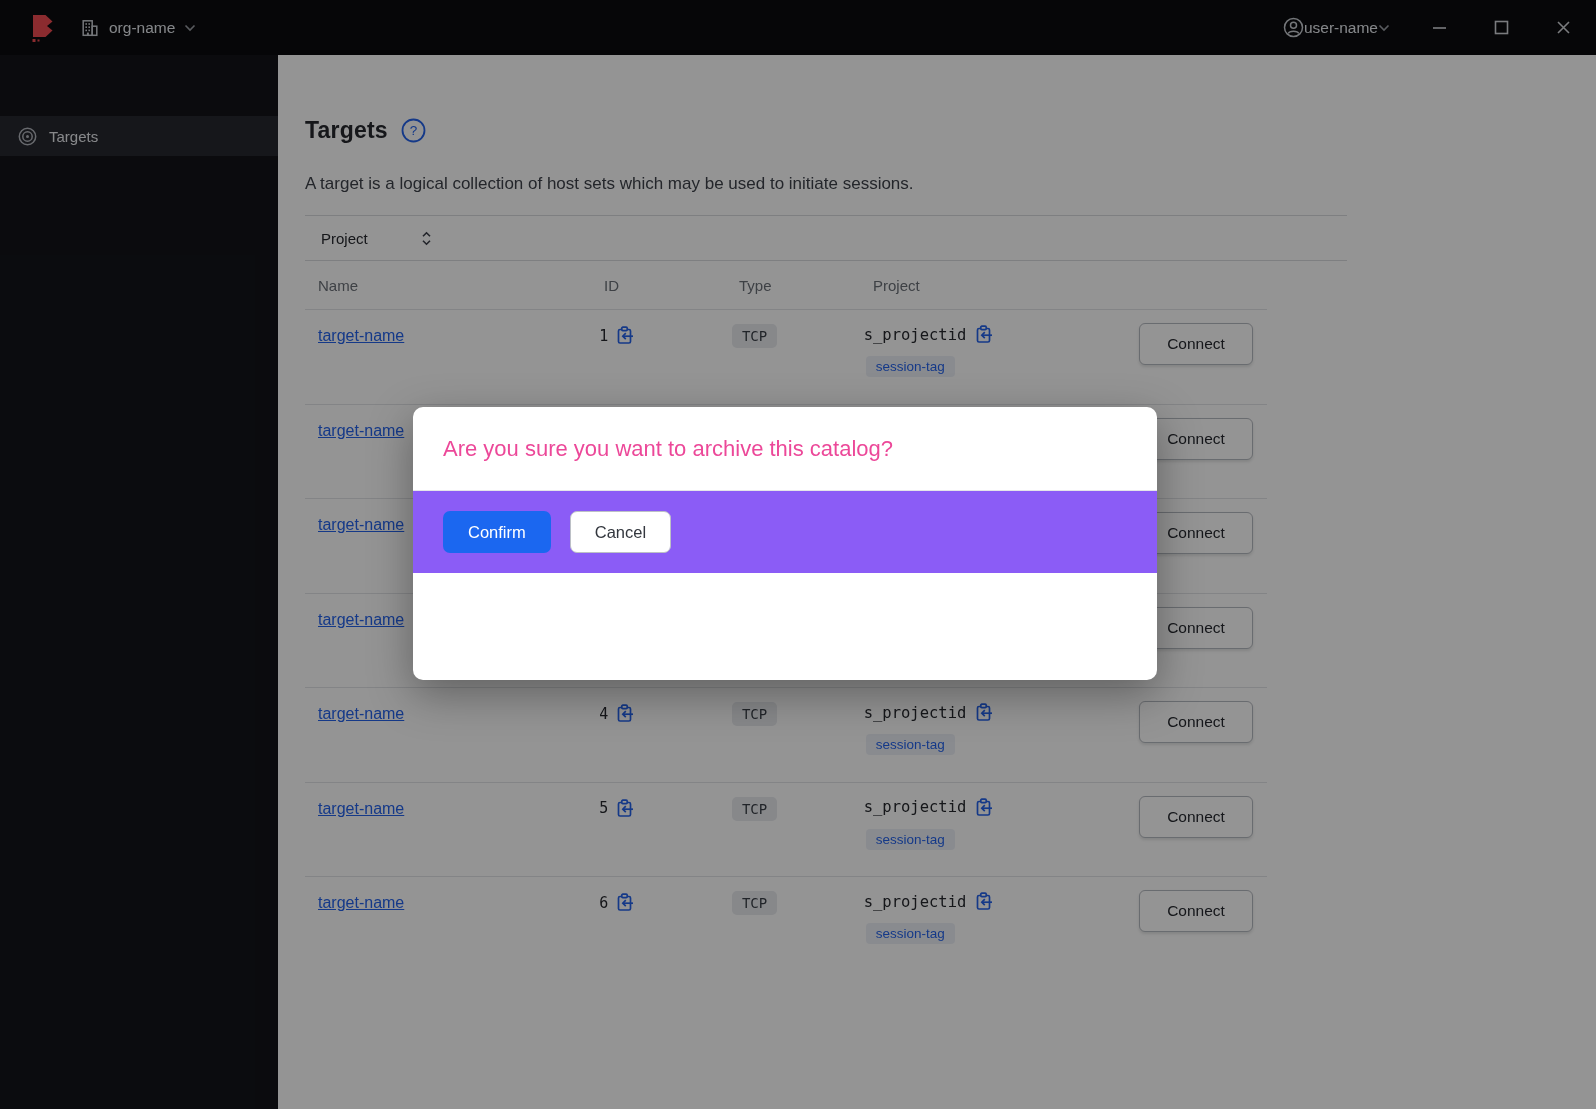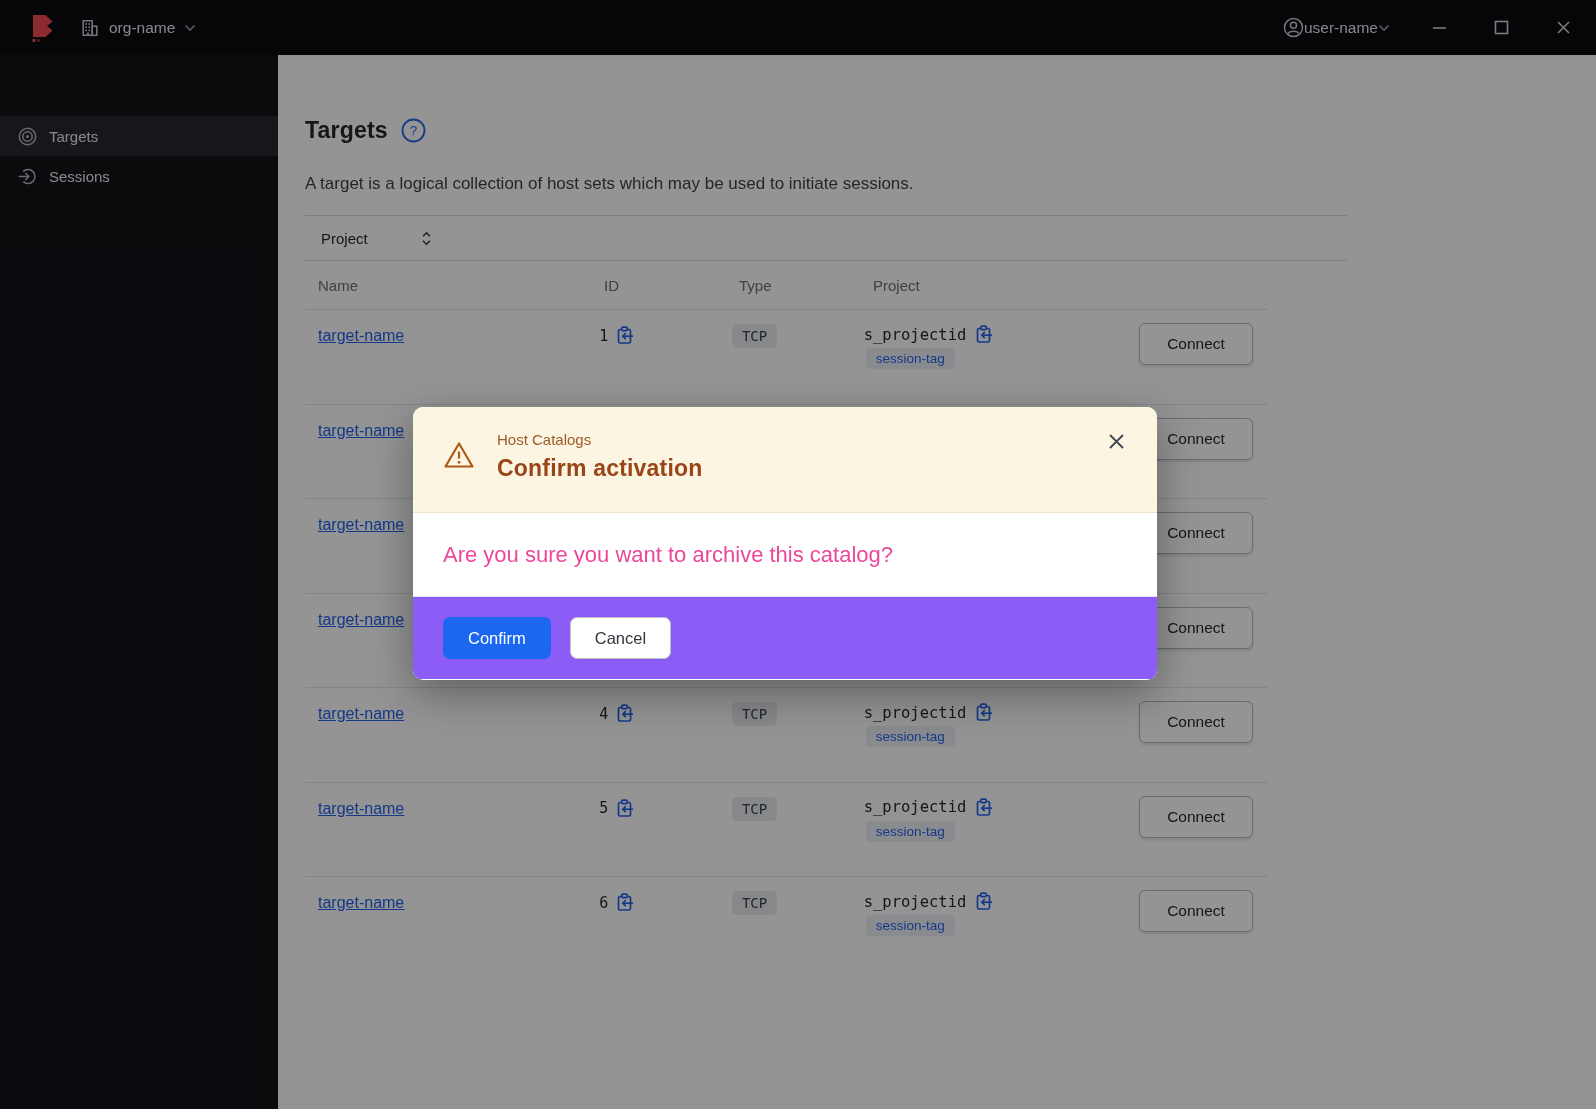--- a/index.html
+++ b/index.html
@@ -220,16 +220,6 @@
     </svg>
     <span>Targets</span>
   </div>
-  <div class="nav-item">
-    <svg width="19" height="19" viewBox="0 0 19 19">
-      <g fill="none" stroke="#b4b7be" stroke-width="1.5">
-        <path d="M5.2 4.4 a7 7 0 1 1 0 10.2"></path>
-        <line x1="0.8" y1="9.5" x2="10.6" y2="9.5"></line>
-        <polyline points="7.2,6 10.8,9.5 7.2,13"></polyline>
-      </g>
-    </svg>
-    <span>Sessions</span>
-  </div>
 </nav>
 
 <main class="main">

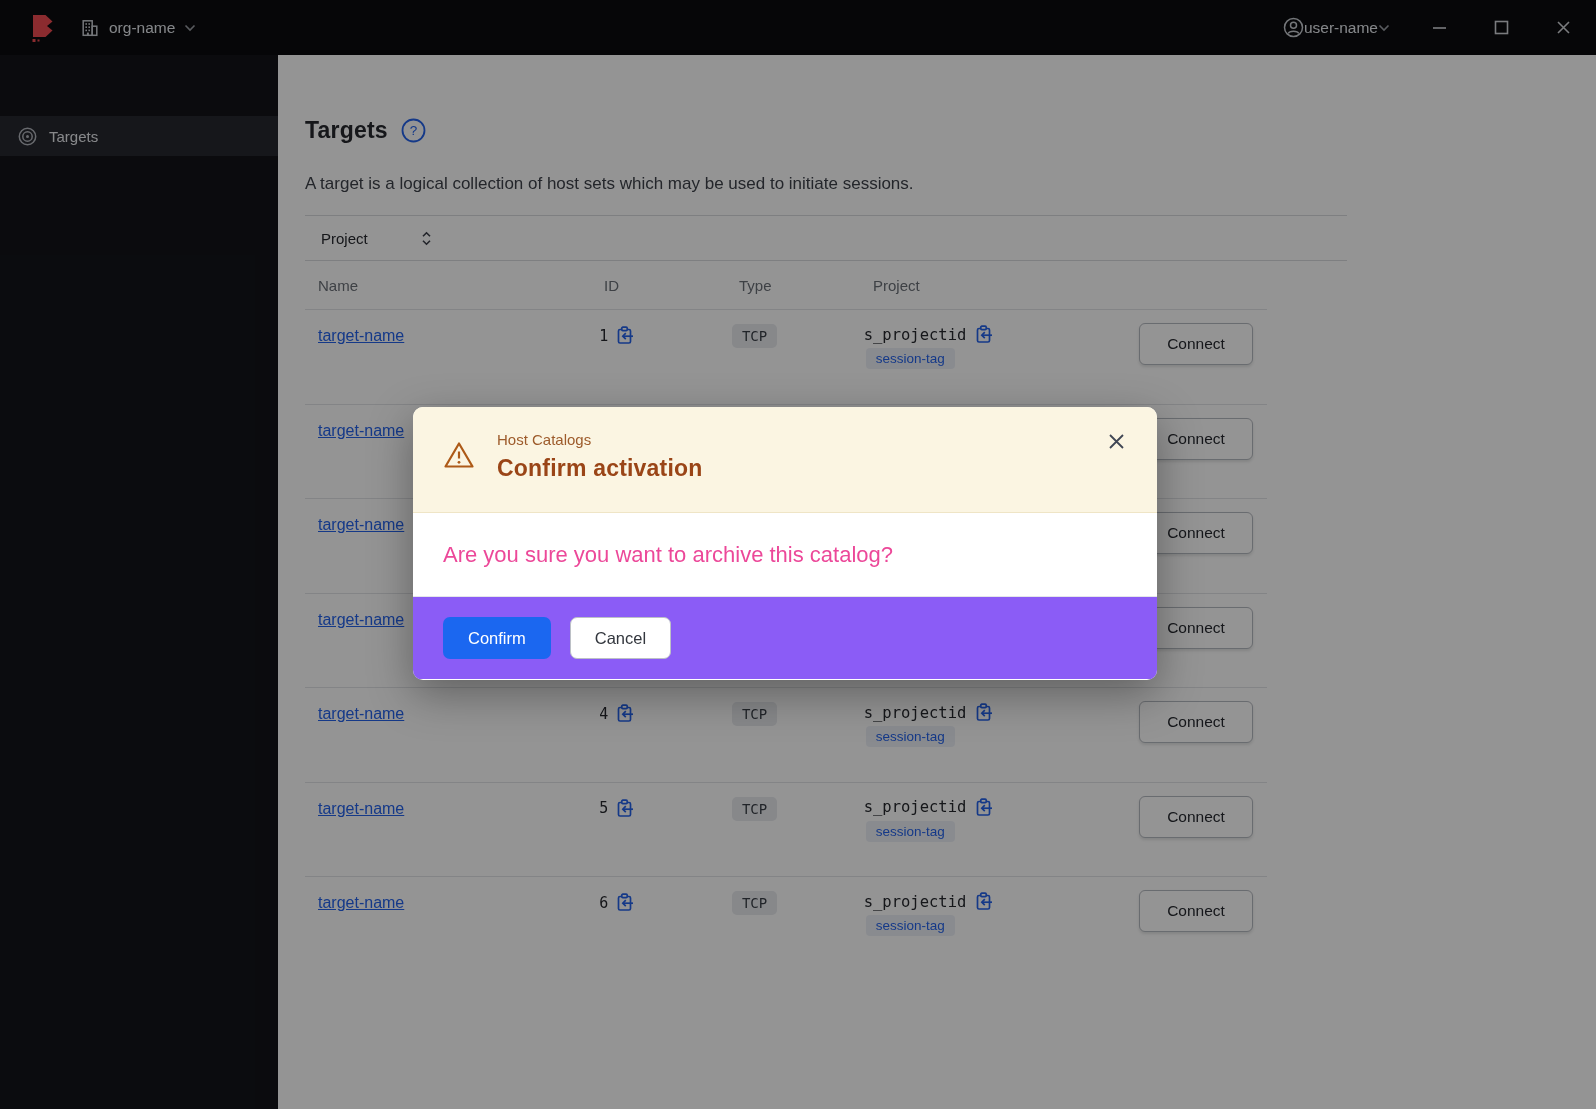--- a/index.html
+++ b/index.html
@@ -87,7 +87,7 @@
   .proj-line { display:flex; align-items:center; gap:8px; }
   .proj-val { font-size:15.5px; color:#26282e; }
   .tag-badge {
-    margin-top:4px; margin-left:2px; display:inline-block; background:#edf0f7;
+    margin-top:12px; margin-left:2px; display:inline-block; background:#edf0f7;
     color:#2563eb; font-size:13.5px; padding:3px 10px; border-radius:4px; cursor:pointer;
   }
   .trow .col-action { padding-top:13px; }

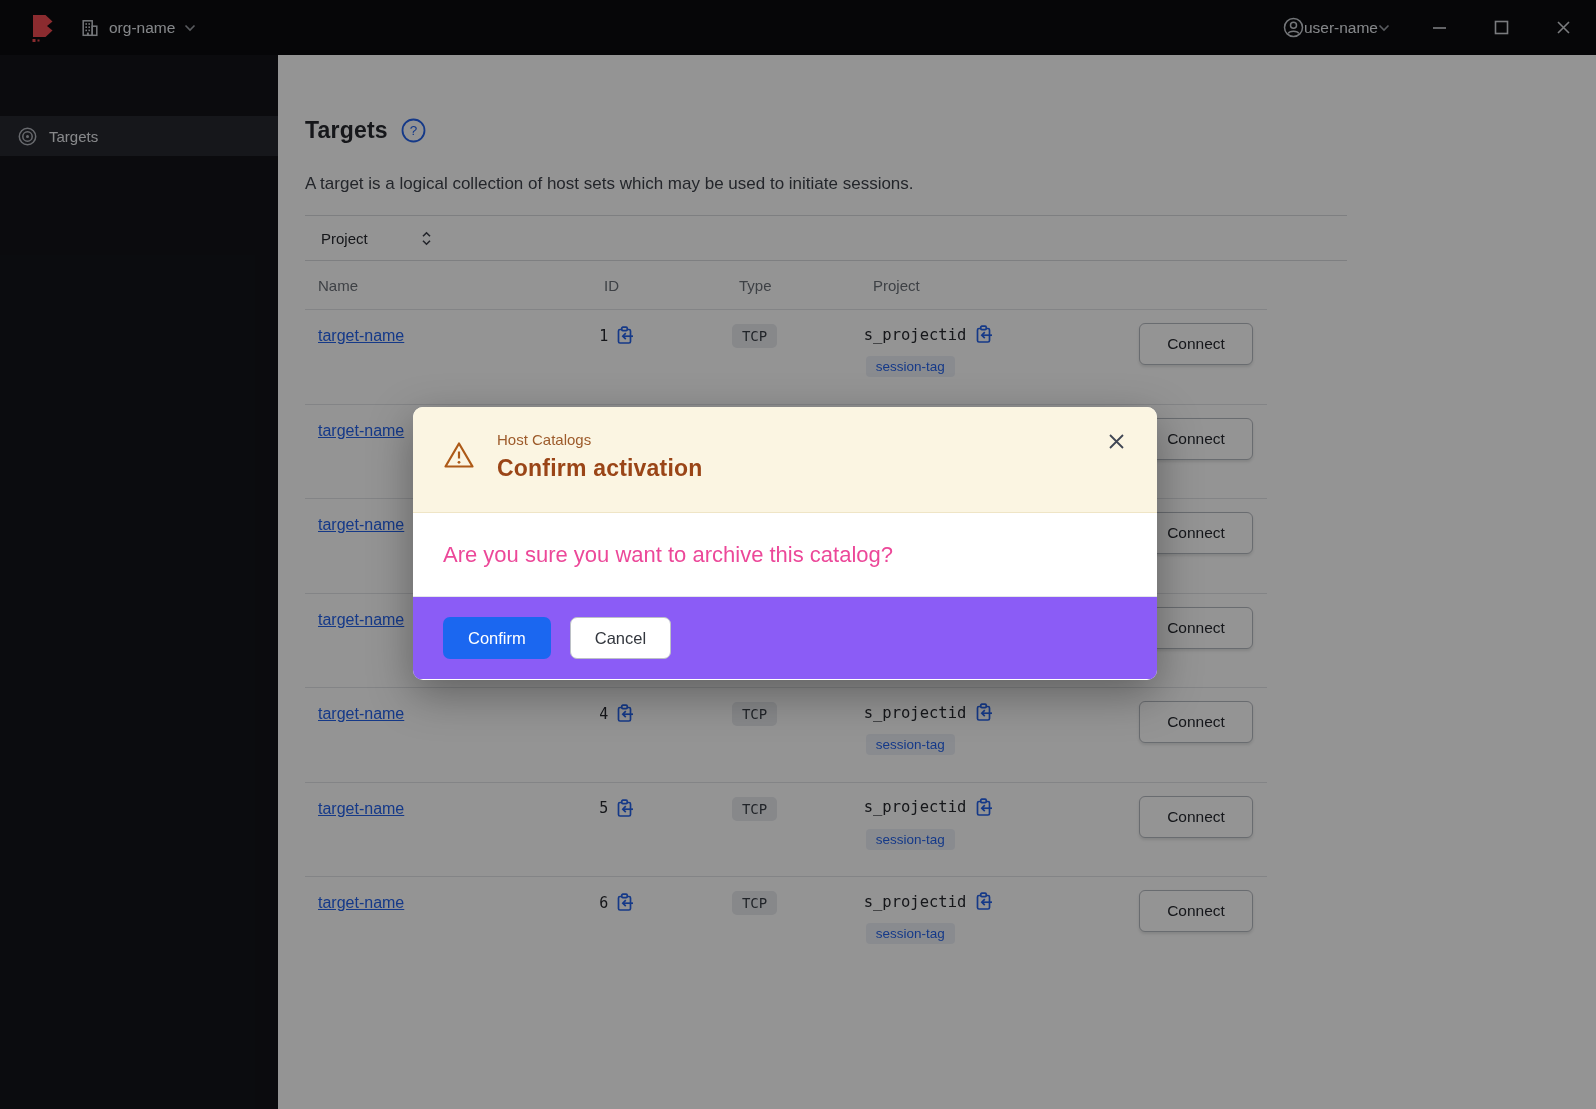--- a/index.html
+++ b/index.html
@@ -576,22 +576,6 @@
 <div class="overlay"></div>
 
 <section class="modal">
-  <header class="m-head">
-    <svg class="warn" width="32" height="30" viewBox="0 0 32 30">
-      <path d="M16 3.5 L29.5 26.5 H2.5 Z" fill="none" stroke="#ad5a18" stroke-width="2.2" stroke-linejoin="round"></path>
-      <line x1="16" y1="11.5" x2="16" y2="18.5" stroke="#ad5a18" stroke-width="2.2"></line>
-      <circle cx="16" cy="22.3" r="1.4" fill="#ad5a18"></circle>
-    </svg>
-    <div class="m-head-text">
-      <div class="m-eyebrow">Host Catalogs</div>
-      <h2 class="m-title">Confirm activation</h2>
-    </div>
-    <button class="m-close">
-      <svg width="17" height="17" viewBox="0 0 17 17">
-        <path d="M2 2 L15 15 M15 2 L2 15" stroke="#3f4654" stroke-width="1.8"></path>
-      </svg>
-    </button>
-  </header>
   <div class="m-body">
     <p class="m-msg">Are you sure you want to archive this catalog?</p>
   </div>

